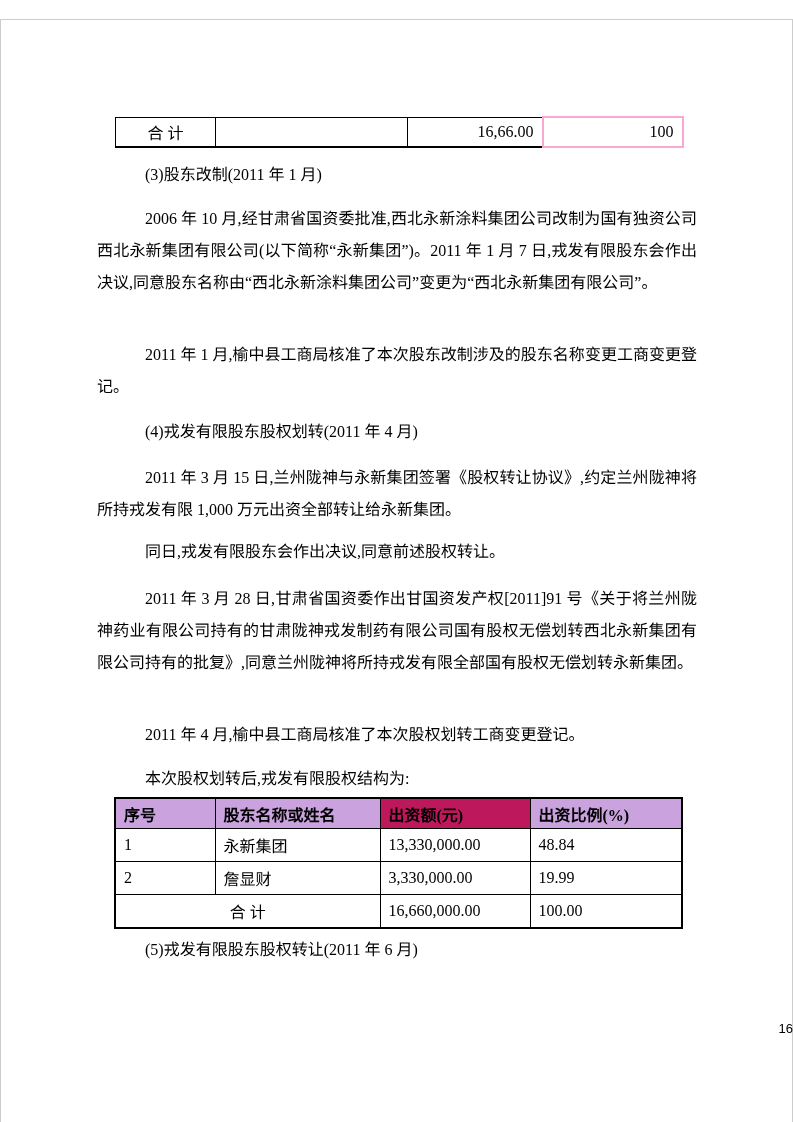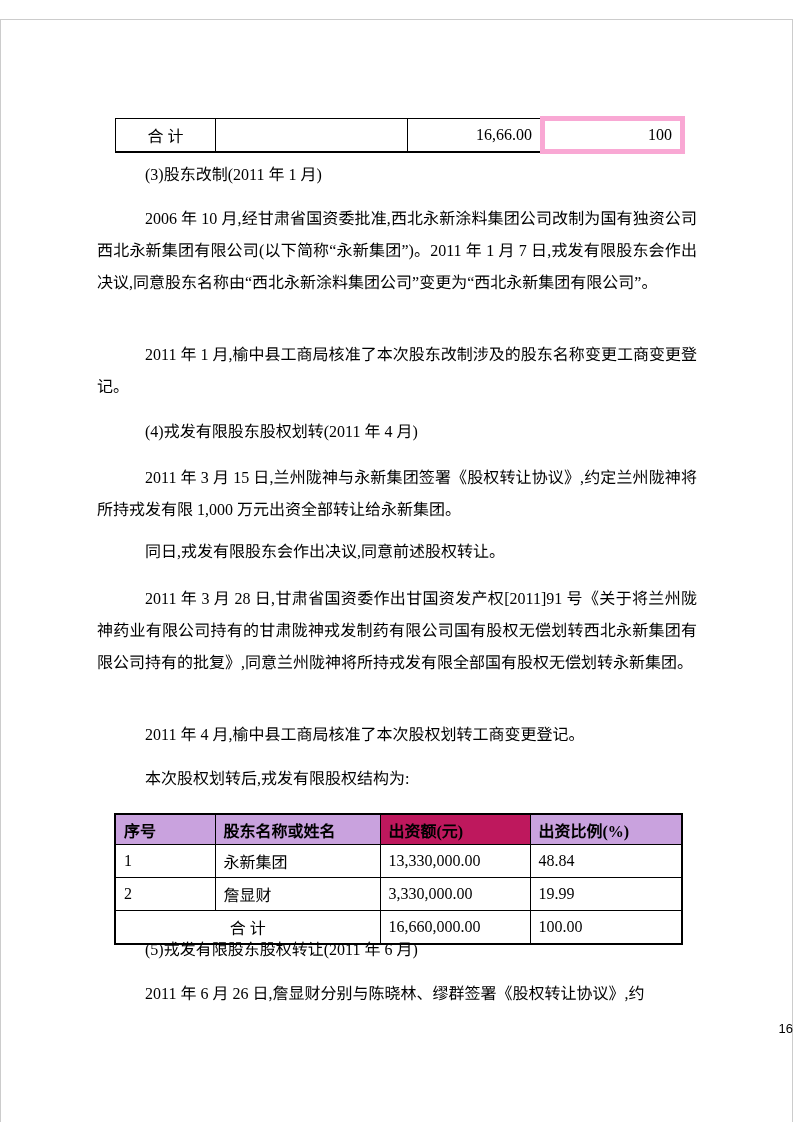--- a/index.html
+++ b/index.html
@@ -57,7 +57,7 @@
   }
   table.carry-table td.center { text-align: center; }
   table.carry-table td.num    { text-align: right; }
-  table.carry-table td.thick  { border: 5px solid #f9a8d4; }
+  table.carry-table td.thick  { border: 2px solid #f9a8d4; }
   
   table.equity-table {
     position: absolute;

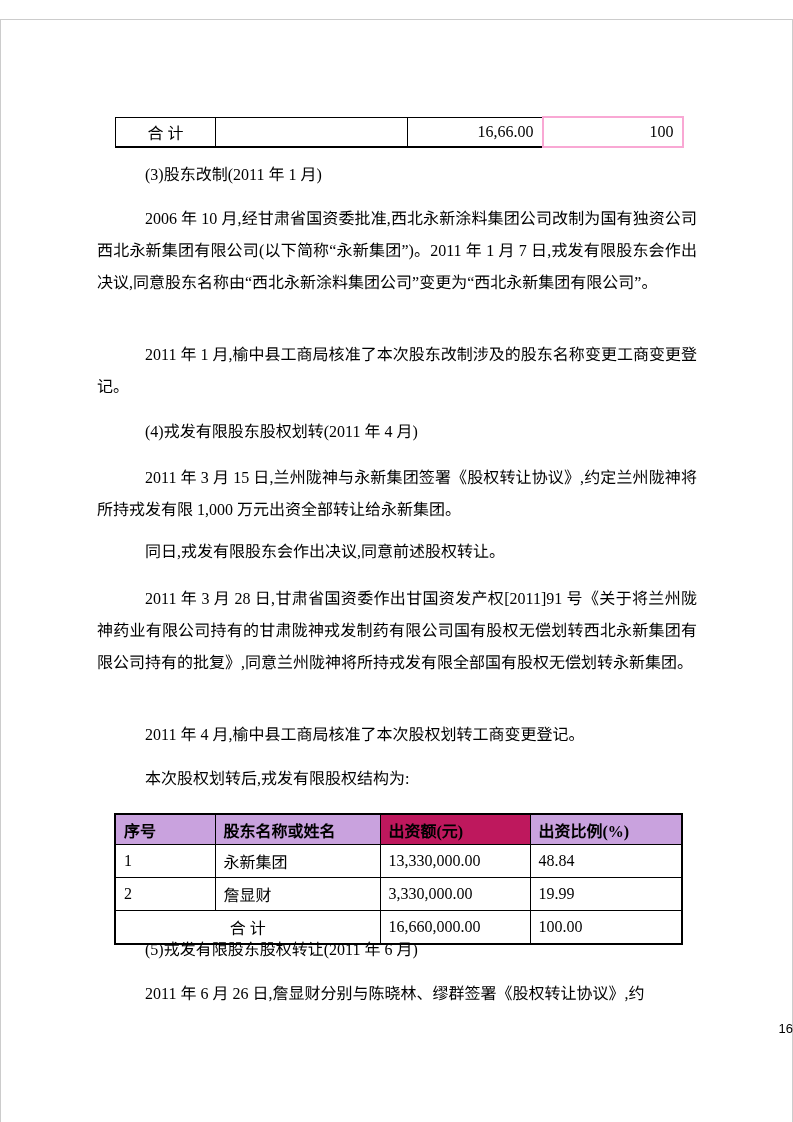--- a/index.html
+++ b/index.html
@@ -61,7 +61,7 @@
   
   table.equity-table {
     position: absolute;
-    top: 794px;
+    top: 778px;
     left: 114px;
     width: 567px;
     border-collapse: collapse;

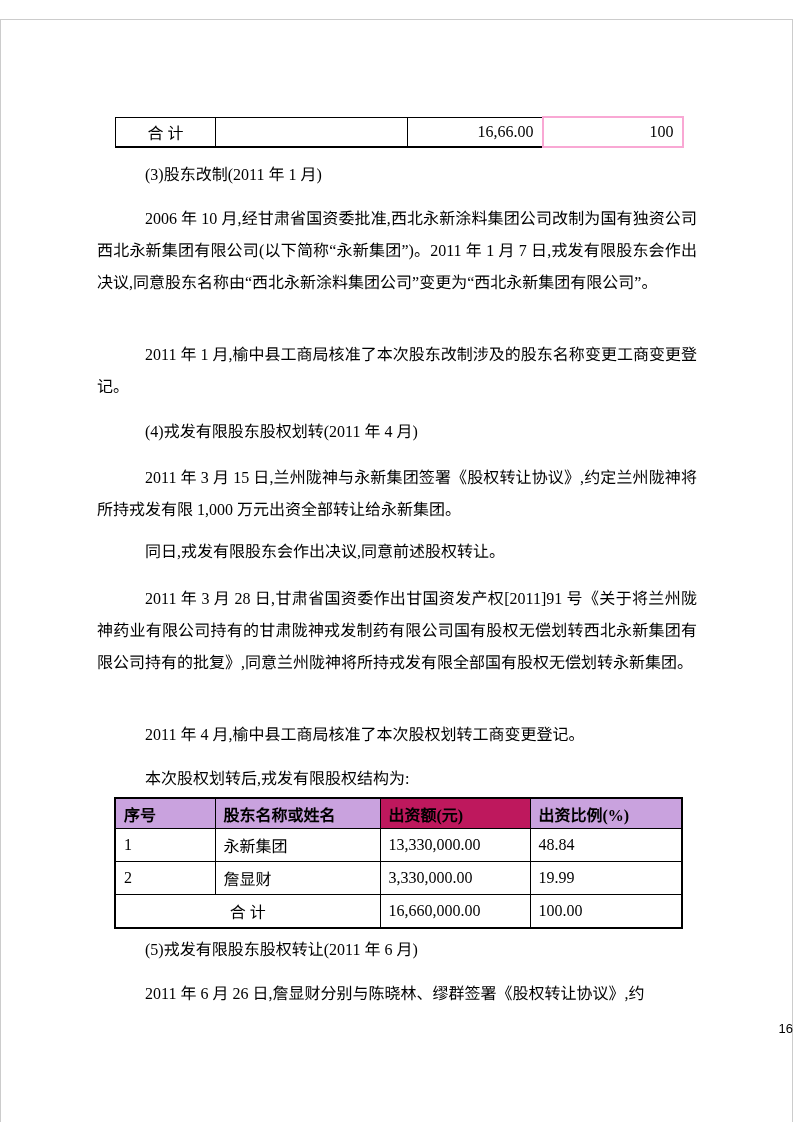--- a/index.html
+++ b/index.html
@@ -186,7 +186,6 @@
 
   <div class="heading" id="h5">(5)戎发有限股东股权转让(2011 年 6 月)</div>
 
-  <p class="para" id="p8">2011 年 6 月 26 日,詹显财分别与陈晓林、缪群签署《股权转让协议》,约</p>
 
   <div class="page-number">16</div>
 

